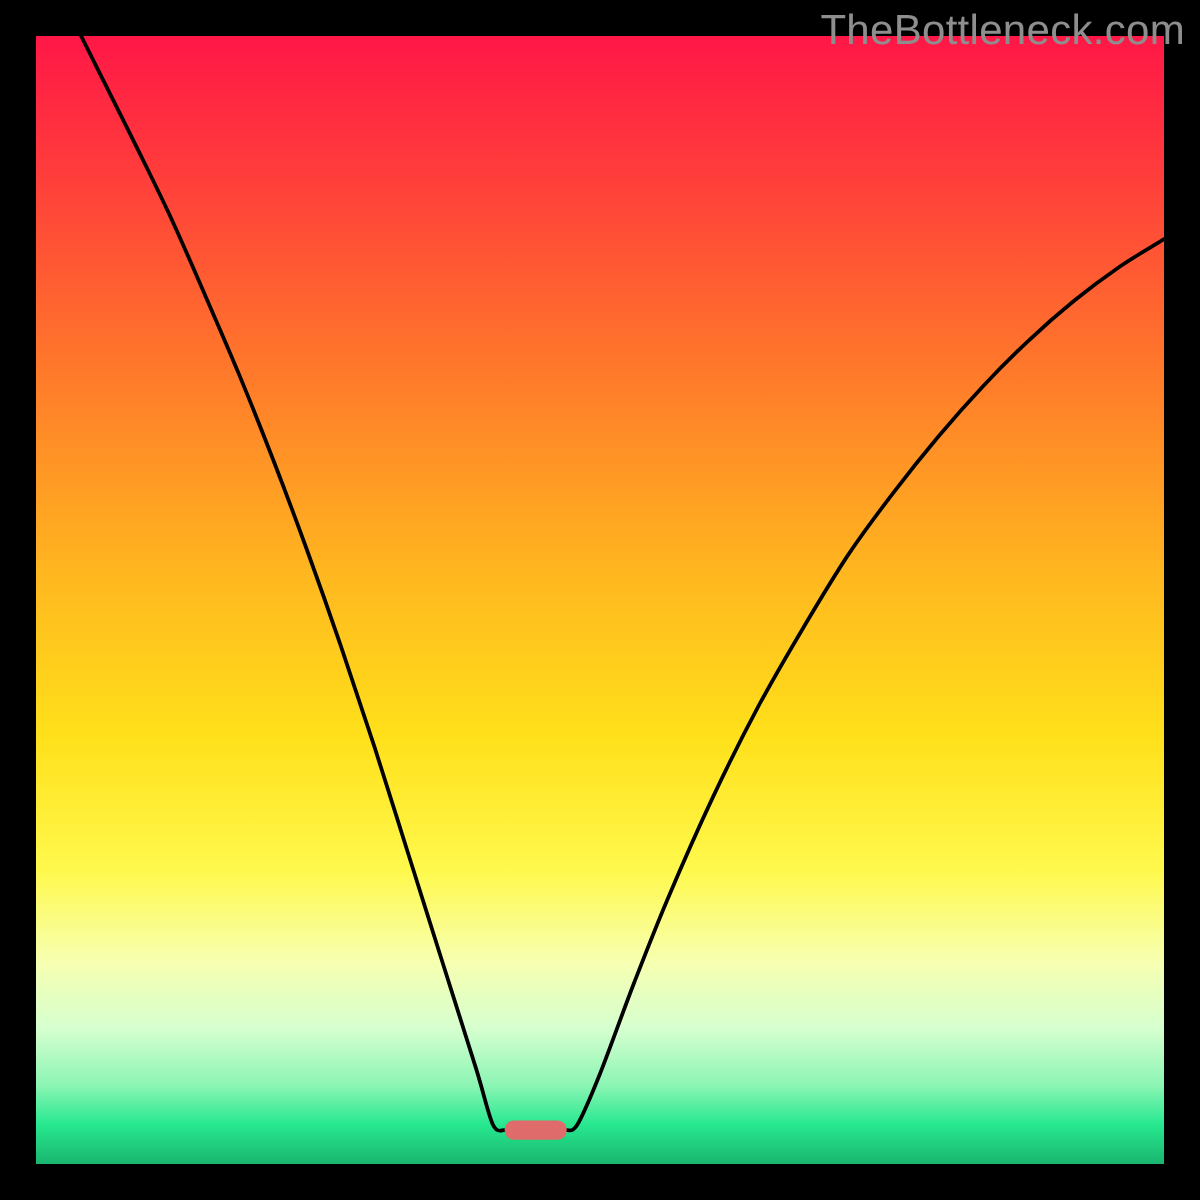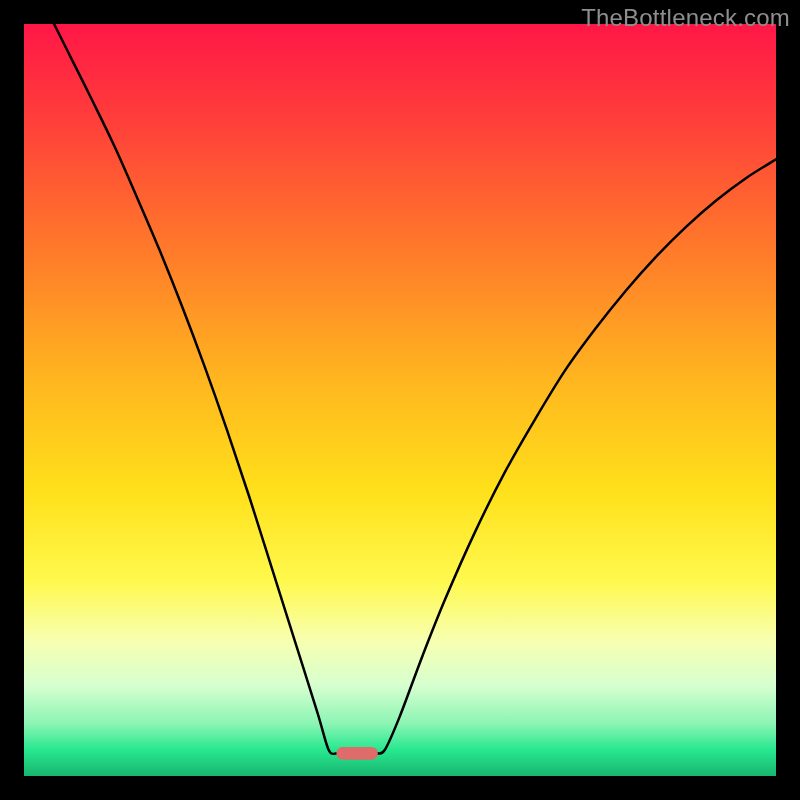--- a/index.html
+++ b/index.html
@@ -31,7 +31,7 @@
     top: 4px;
     right: 10px;
     color: #8e8e8e;
-    font-size: 24px;
+    font-size: 28px;
     font-weight: 500;
     letter-spacing: 0.2px;
   }

